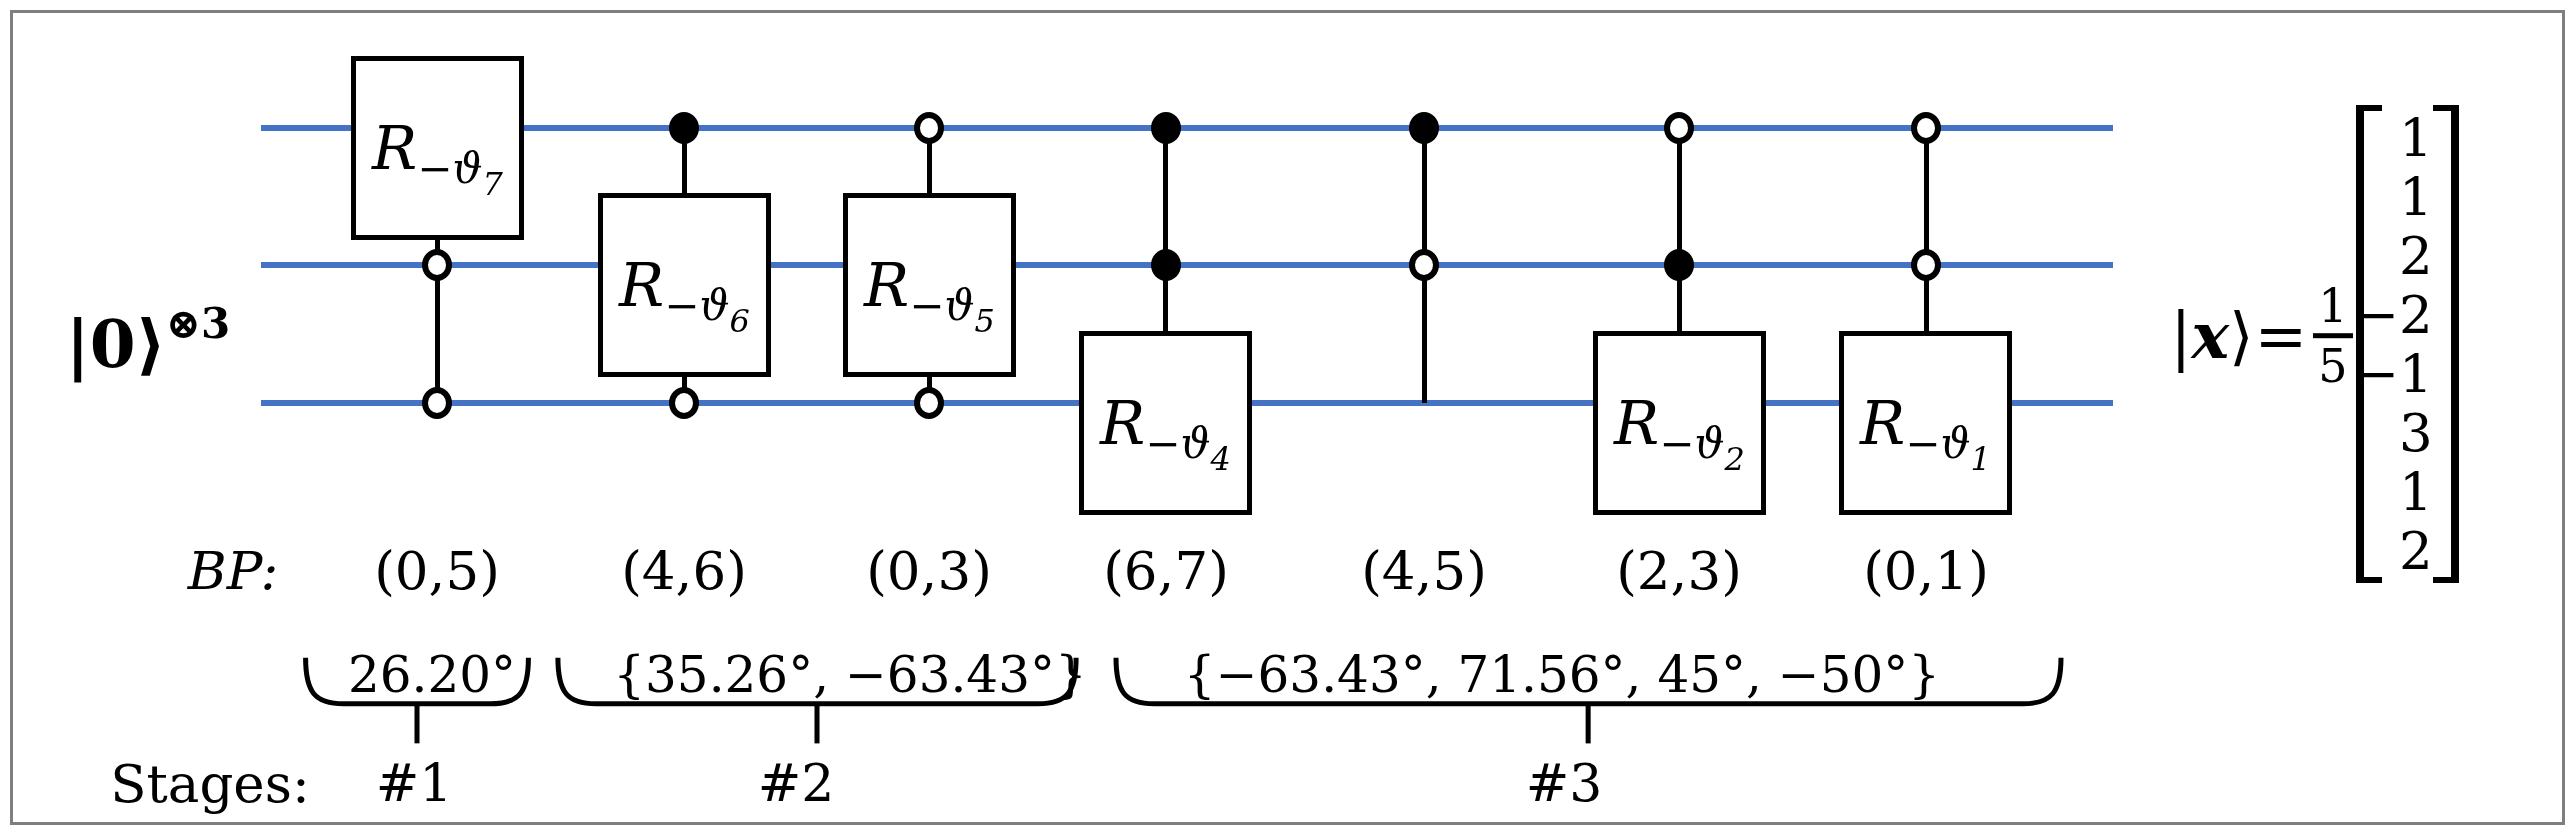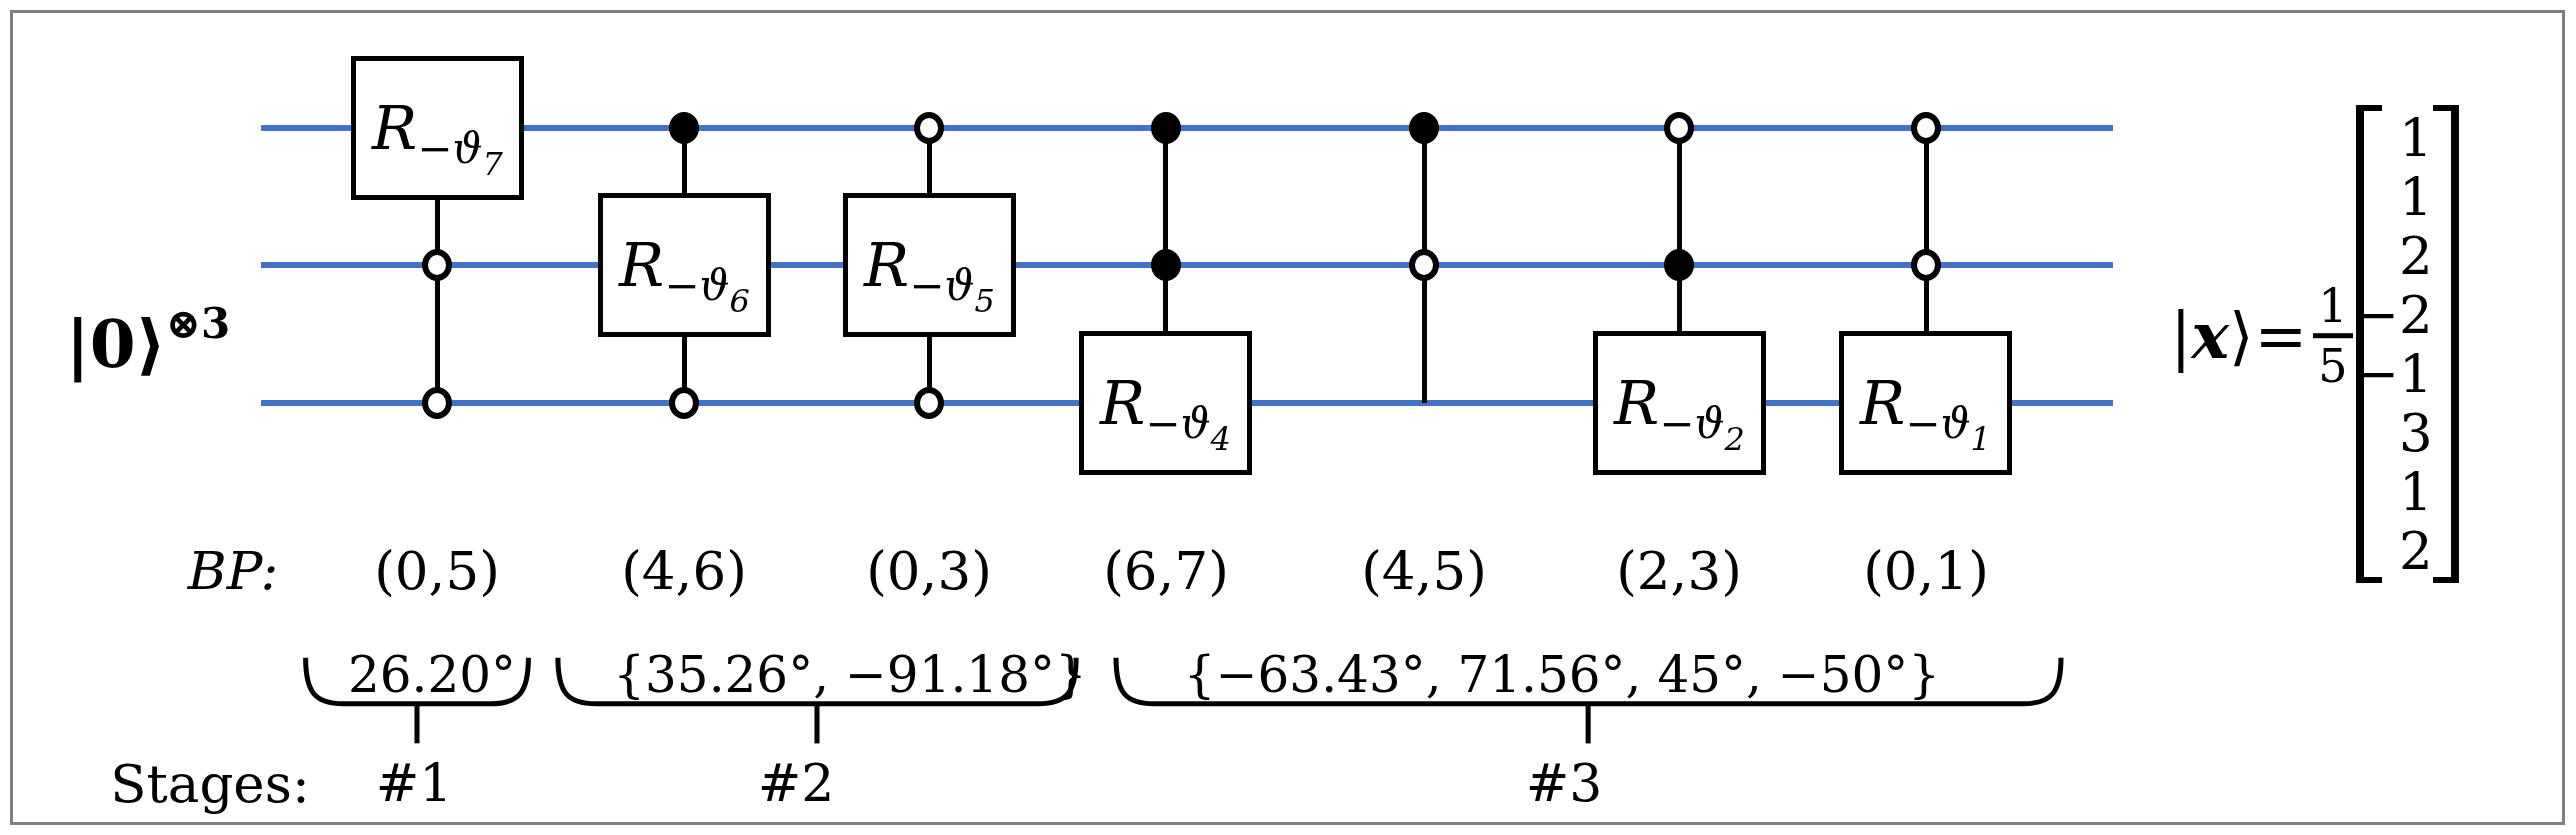--- a/index.html
+++ b/index.html
@@ -9,7 +9,7 @@
   .frame{position:absolute;left:10px;top:10px;right:11.5px;bottom:11.5px;border:3.6px solid #7f7f7f;}
   .wire{position:absolute;height:5.8px;background:#4472C4;}
   .vline{position:absolute;width:5px;background:#000;}
-  .gate-box{position:absolute;width:173px;height:144px;background:#fff;border:5px solid #000;
+  .gate-box{position:absolute;width:173px;height:184px;background:#fff;border:5px solid #000;
     box-sizing:border-box;display:flex;align-items:center;justify-content:center;}
   .glabel{font-style:italic;font-size:60px;white-space:nowrap;line-height:1;}
   .gsub{font-size:42px;position:relative;top:14.4px;}

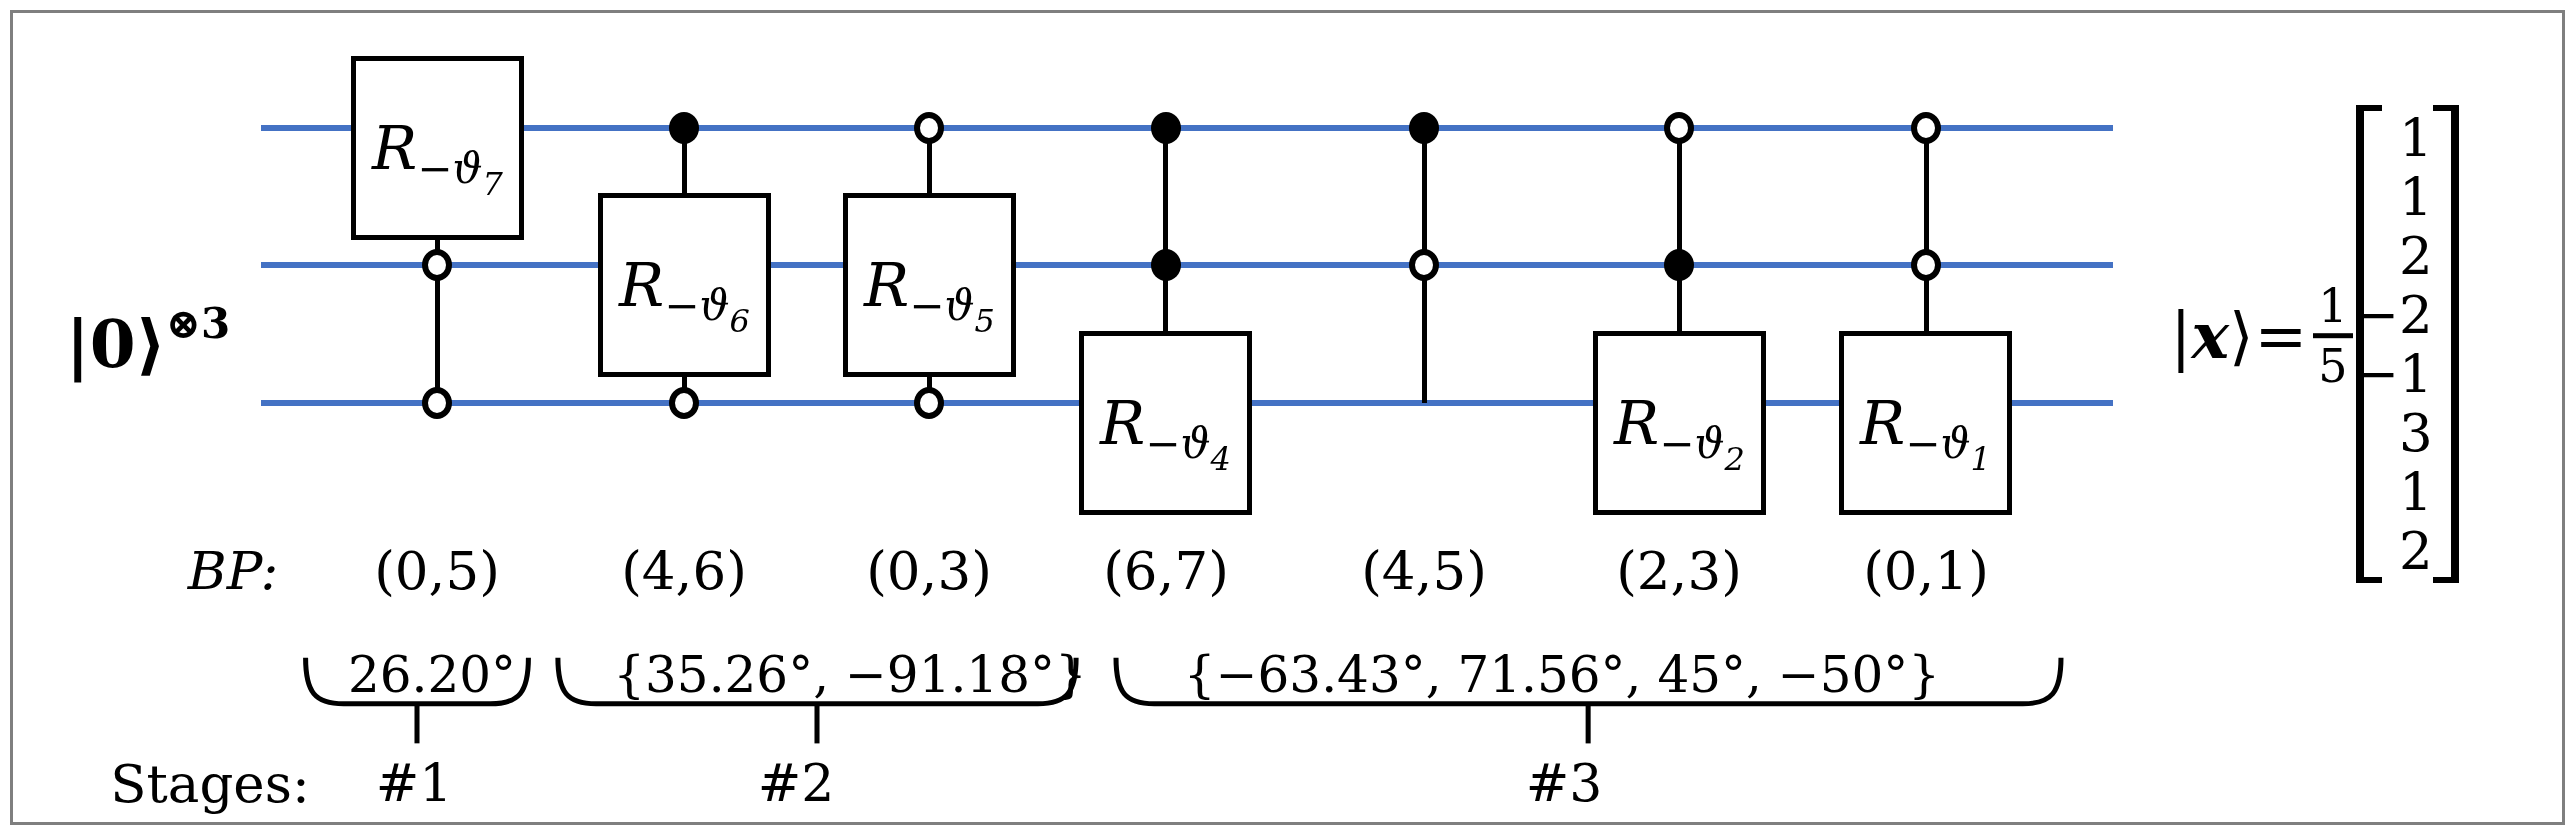--- a/index.html
+++ b/index.html
@@ -109,7 +109,7 @@
   <div class="abs center-at rowtext" style="left:1926px;top:570px;">(0,1)</div>
 
   <div class="abs center-at angletext" style="left:432px;top:675px;">26.20°</div>
-  <div class="abs center-at angletext" style="left:850px;top:675px;">{35.26°, −91.18°}</div>
+  <div class="abs center-at angletext" style="left:850px;top:675px;">{35.26°, −63.43°}</div>
   <div class="abs center-at angletext" style="left:1562px;top:675px;">{−63.43°,  71.56°,  45°, −50°}</div>
 
   <svg class="brace" style="left:302px;top:652px;" width="230" height="95" viewBox="0 0 320 132">

